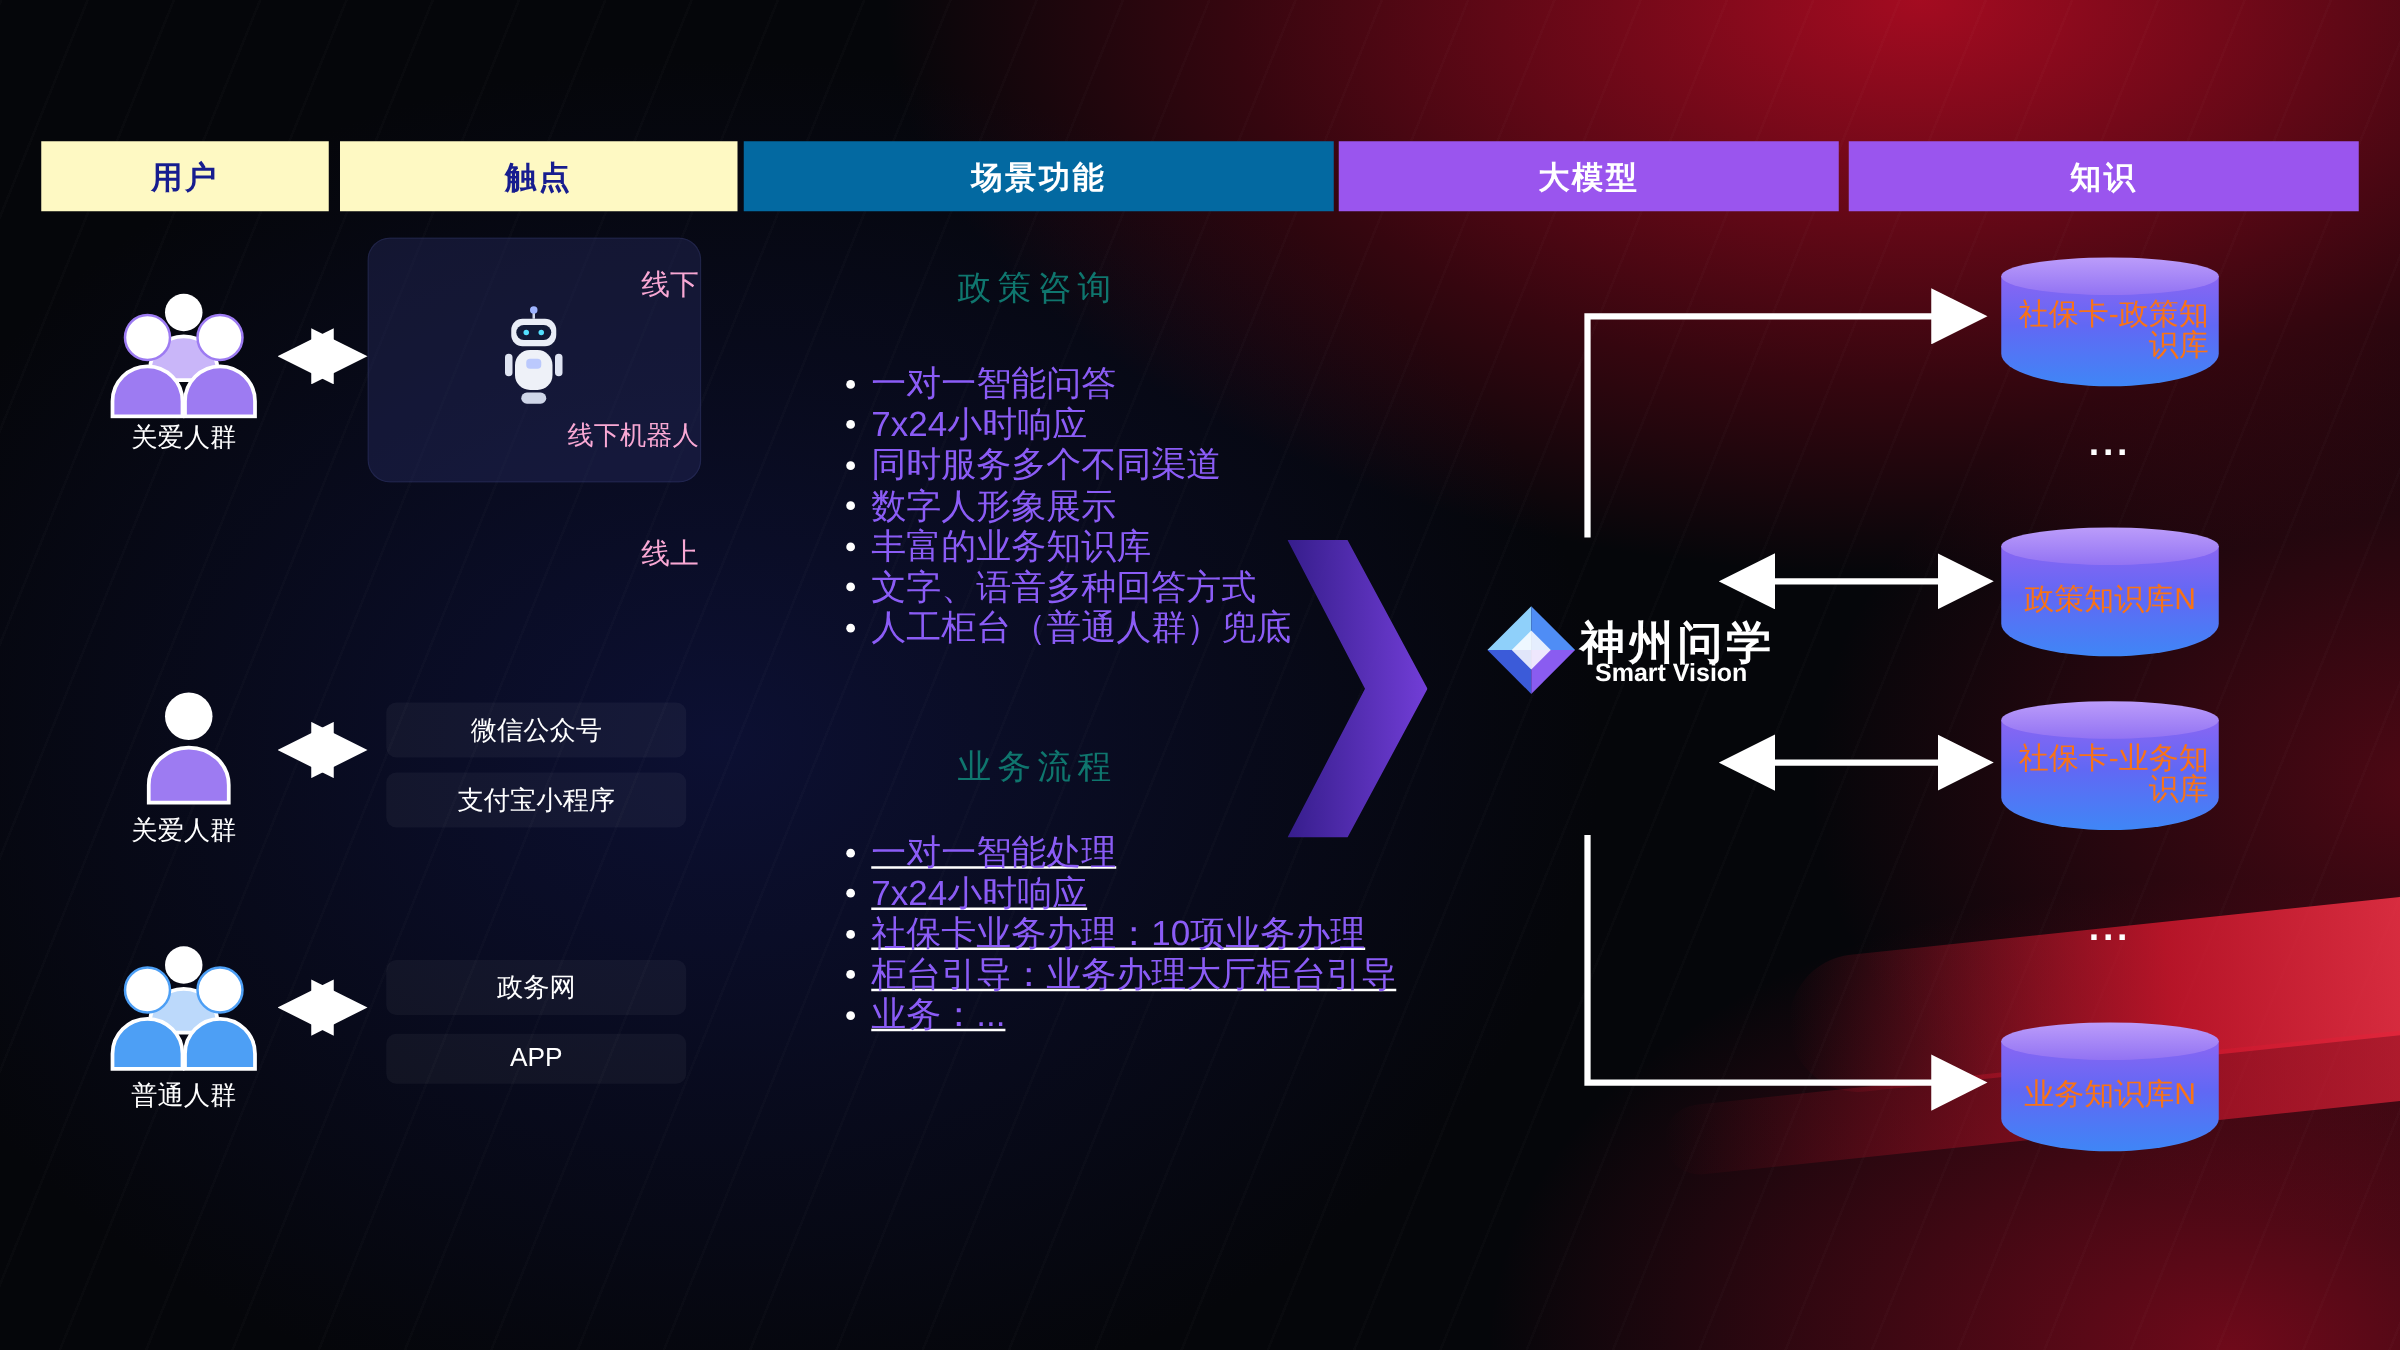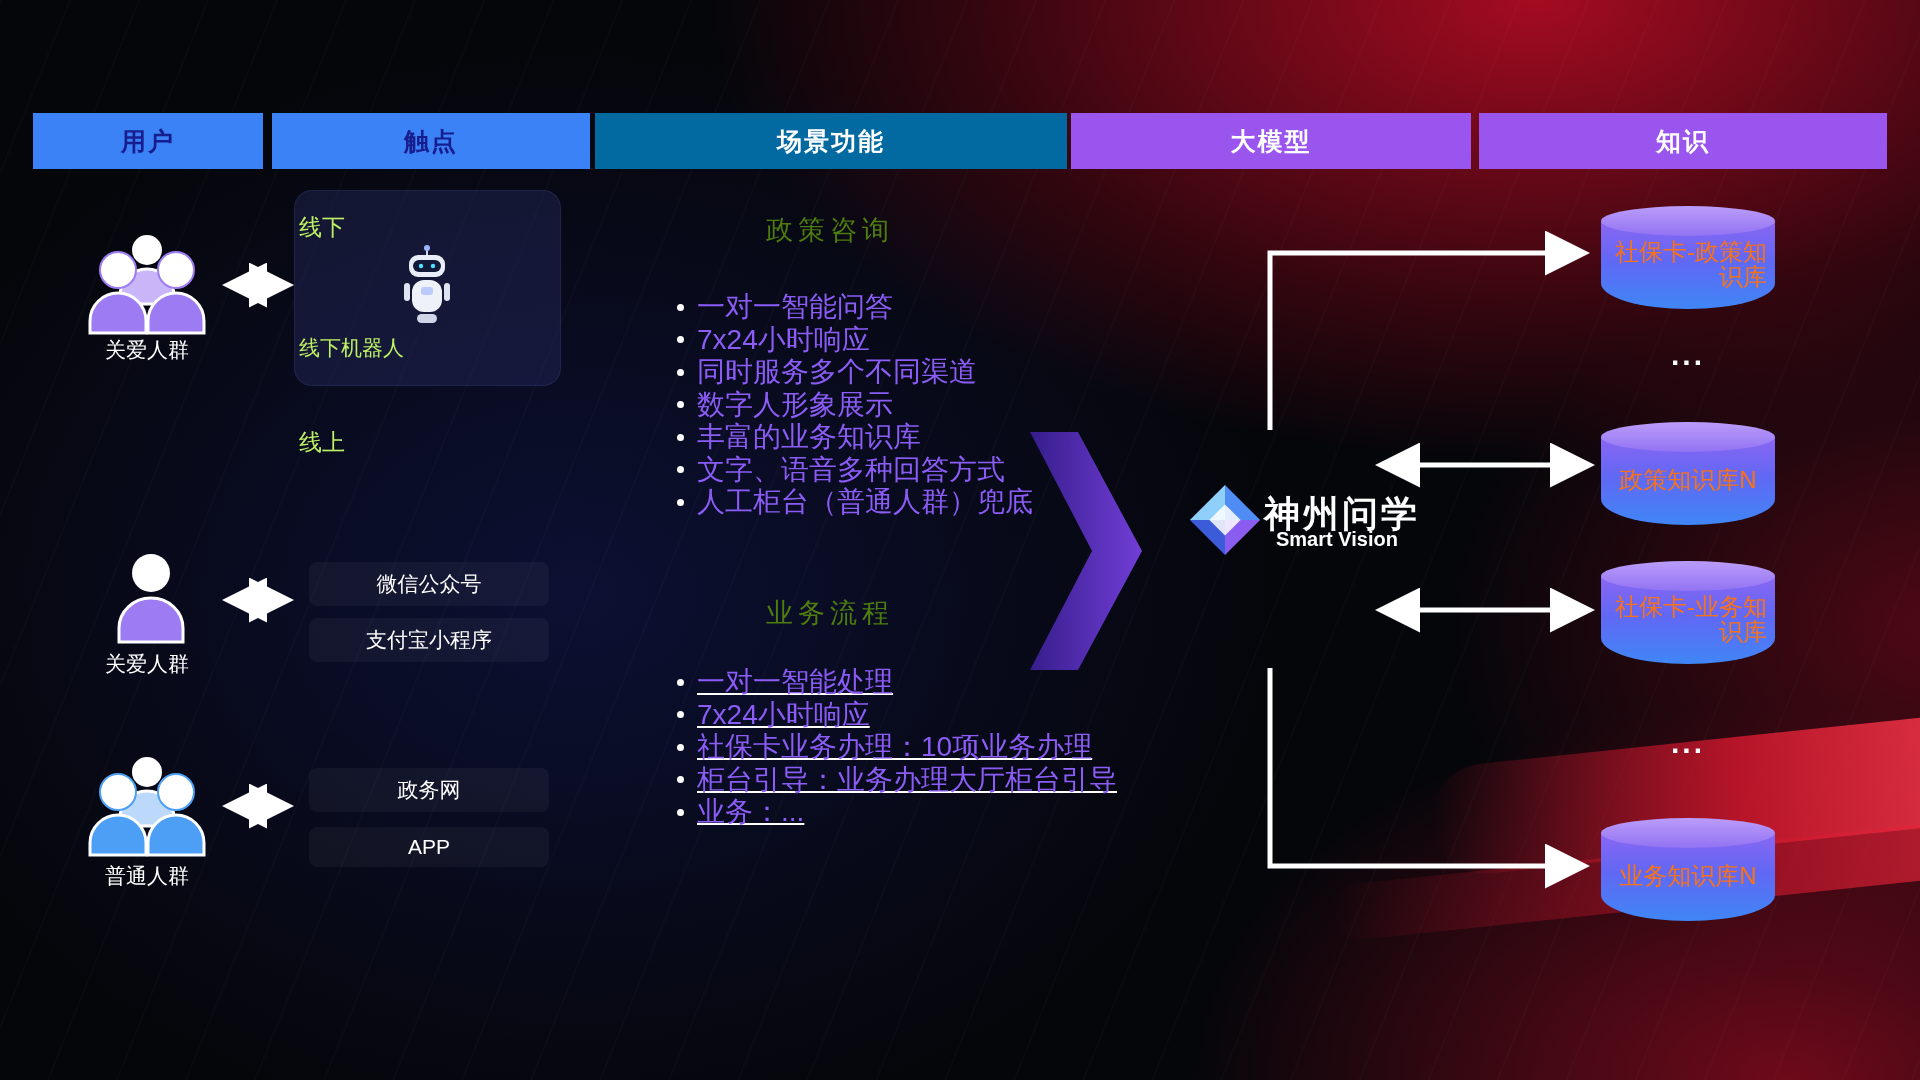--- a/index.html
+++ b/index.html
@@ -25,7 +25,7 @@
   
   .hdr{position:absolute;top:113px;height:56px;display:flex;align-items:center;justify-content:center;
     font-size:25px;font-weight:bold;letter-spacing:2px;}
-  .hdr-white{background:#3b82f6;color:#171d8f;}
+  .hdr-white{background:#fef9c3;color:#171d8f;}
   .hdr-blue{background:#0369a1;color:#fff;}
   .hdr-purple{background:#9a55ee;color:#fff;}
   

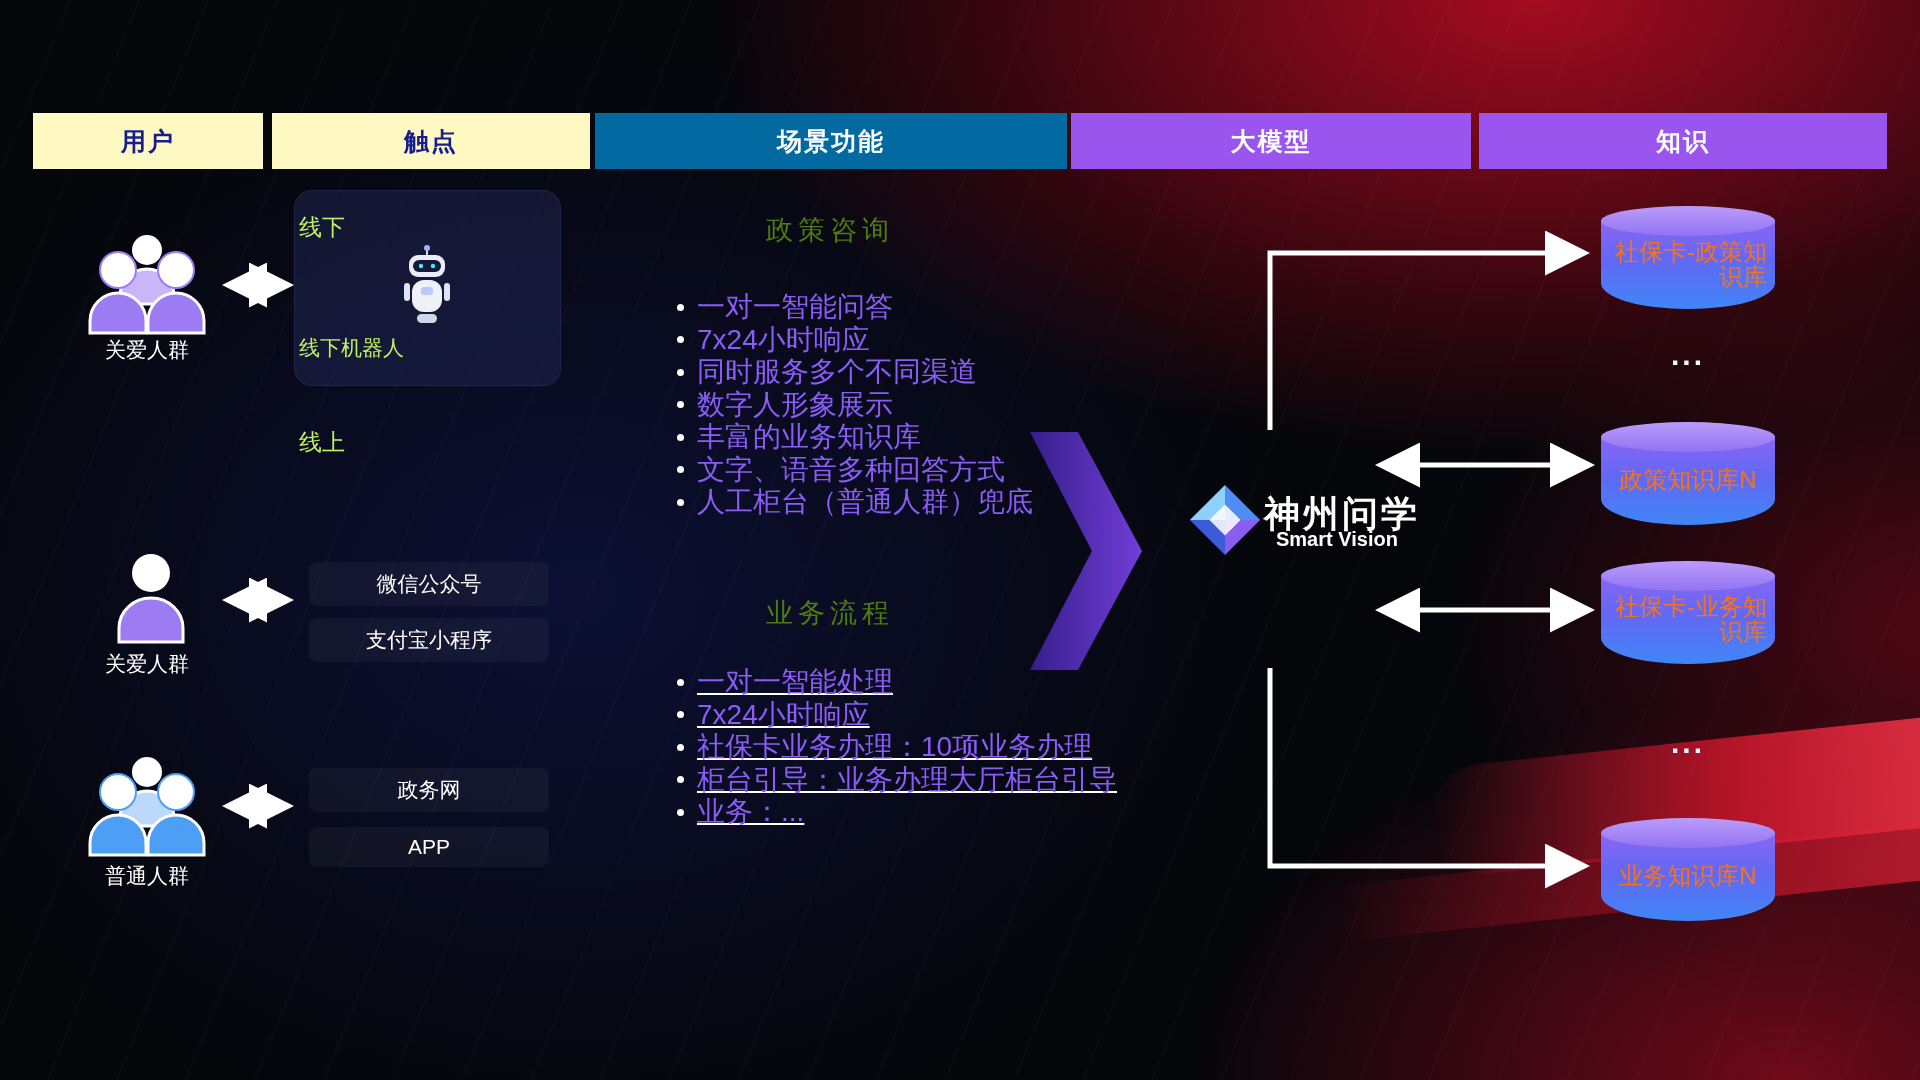--- a/index.html
+++ b/index.html
@@ -33,7 +33,7 @@
   
   .tp-panel{position:absolute;left:294px;top:190px;width:267px;height:196px;border-radius:18px;
     background:rgba(38,44,96,.42);box-shadow:0 0 0 1px rgba(120,130,220,.12) inset;}
-  .tp-label{position:absolute;left:299px;width:260px;text-align:left;color:#bef264;}
+  .tp-label{position:absolute;left:299px;width:260px;text-align:right;color:#f9a8d4;}
   .tp-item{position:absolute;left:309px;width:240px;text-align:center;font-size:21px;color:#fff;
     background:rgba(255,255,255,.045);border-radius:8px;padding:8px 0;}
   

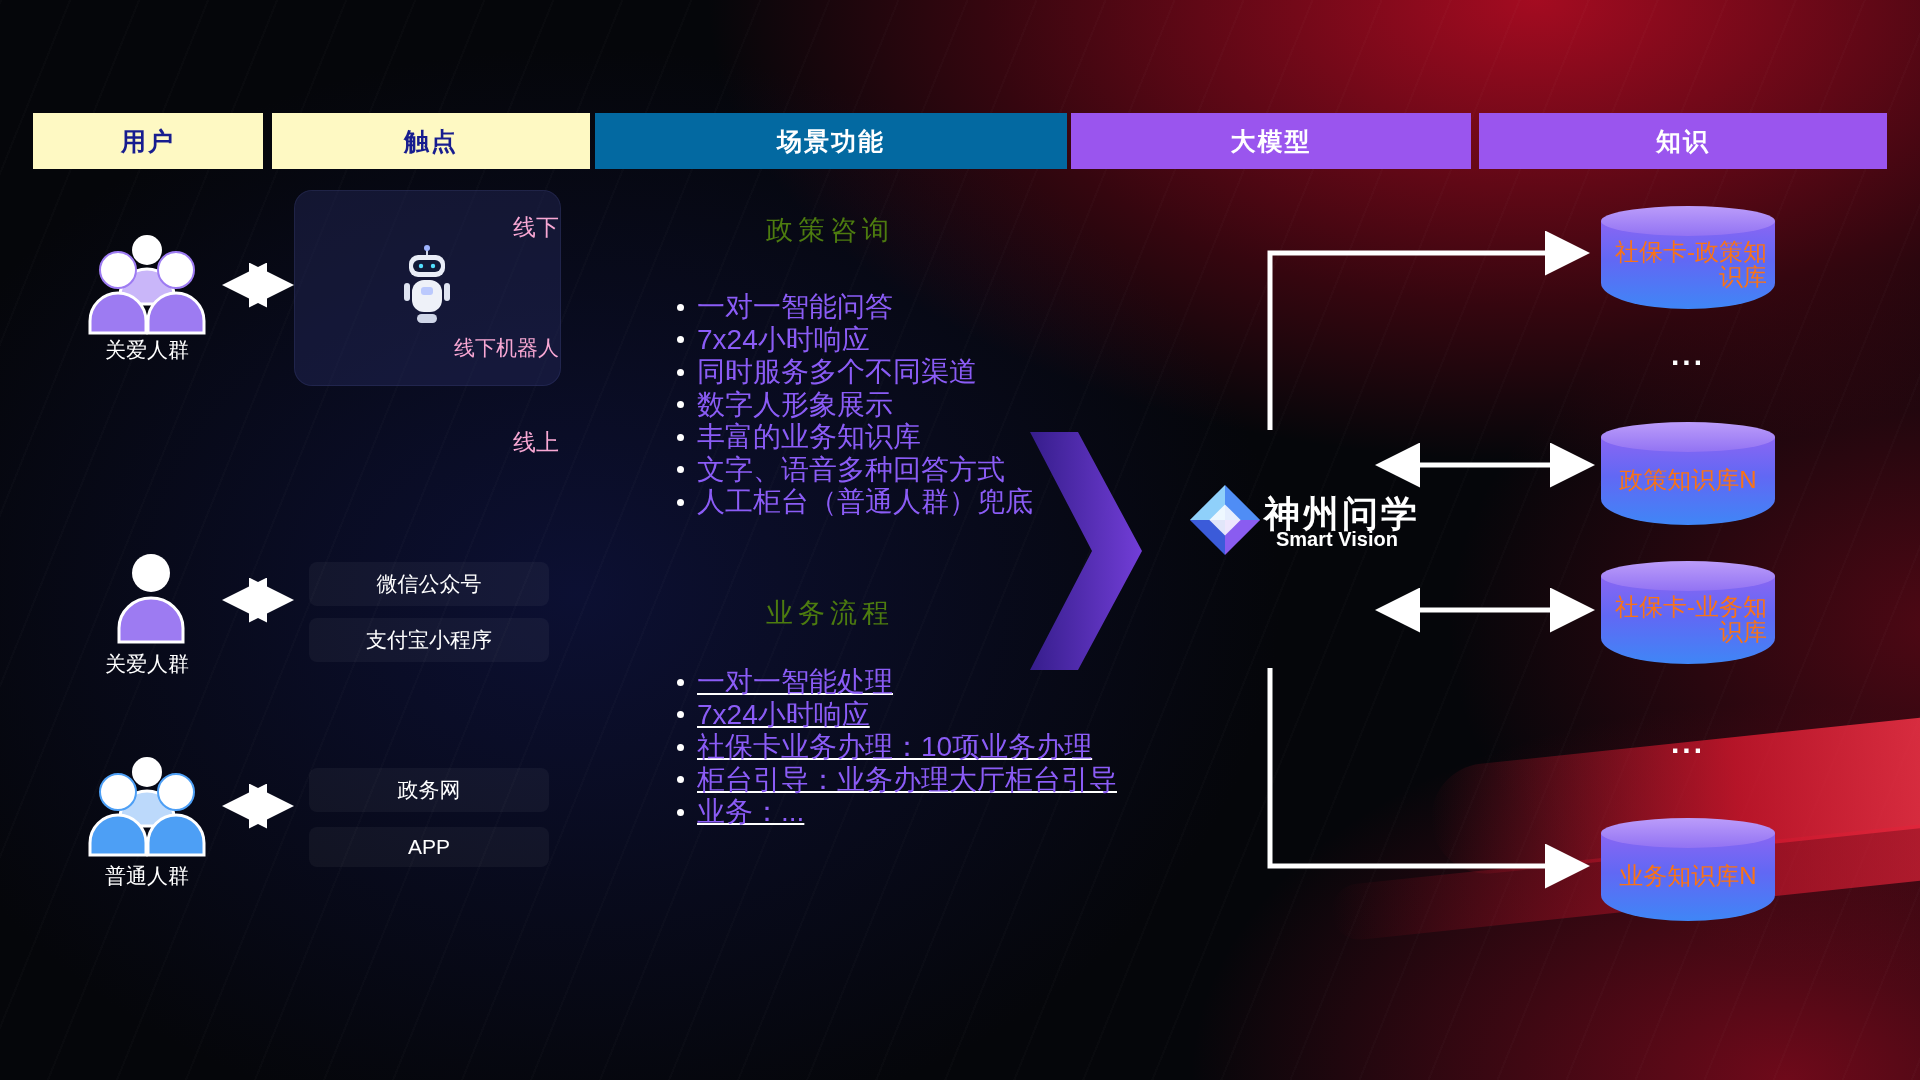--- a/index.html
+++ b/index.html
@@ -37,7 +37,7 @@
   .tp-item{position:absolute;left:309px;width:240px;text-align:center;font-size:21px;color:#fff;
     background:rgba(255,255,255,.045);border-radius:8px;padding:8px 0;}
   
-  .scene-title{position:absolute;width:306px;text-align:center;font-size:27px;letter-spacing:5px;color:#4d7c0f;}
+  .scene-title{position:absolute;width:306px;text-align:center;font-size:27px;letter-spacing:5px;color:#0f766e;}
   .blist{position:absolute;width:430px;}
   .brow{display:flex;align-items:center;height:32.5px;}
   .dot{width:7px;height:7px;border-radius:50%;background:#fff;margin-right:13px;flex:0 0 auto;}

